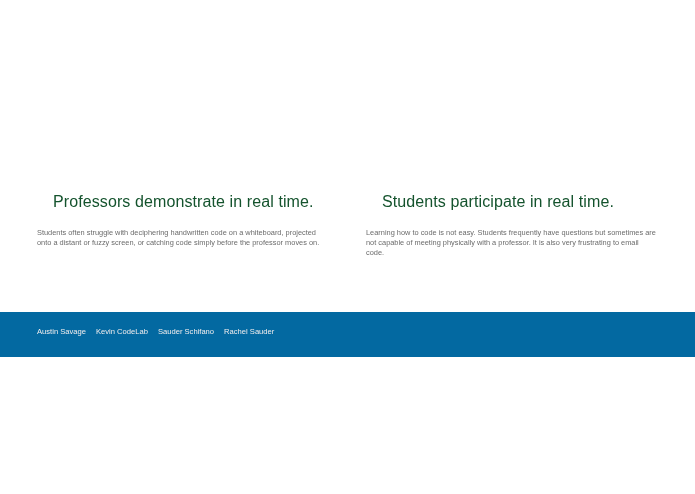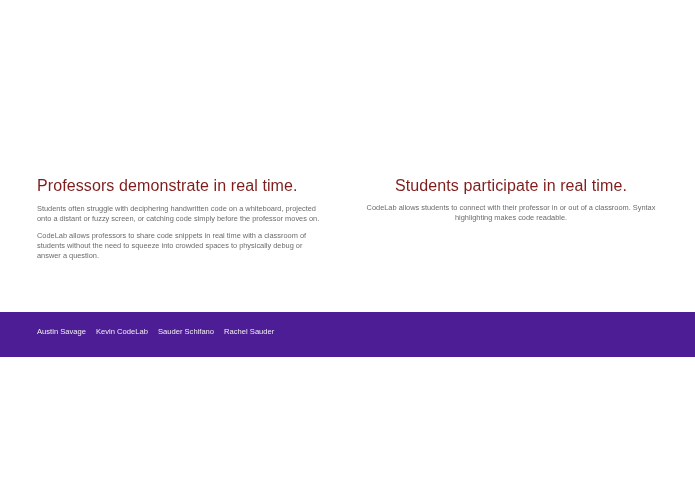--- a/index.html
+++ b/index.html
@@ -32,11 +32,11 @@
     .feature.left { left: 37px; }
     .feature.right { left: 366px; text-align: center; }
     .feature h2 {
-      margin: 0;
+      margin: 16px;
       padding-top: 4px;
       font-size: 16px;
       font-weight: normal;
-      color: #7f1d1d;
+      color: #14532d;
       letter-spacing: 0.1px;
       line-height: 20px;
       white-space: nowrap;

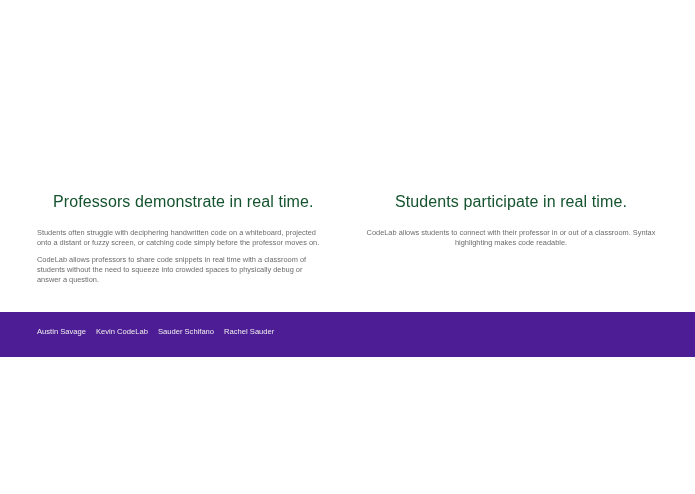--- a/index.html
+++ b/index.html
@@ -30,7 +30,7 @@
       width: 290px;
     }
     .feature.left { left: 37px; }
-    .feature.right { left: 366px; text-align: center; }
+    .feature.right { left: 366px; }
     .feature h2 {
       margin: 16px;
       padding-top: 4px;

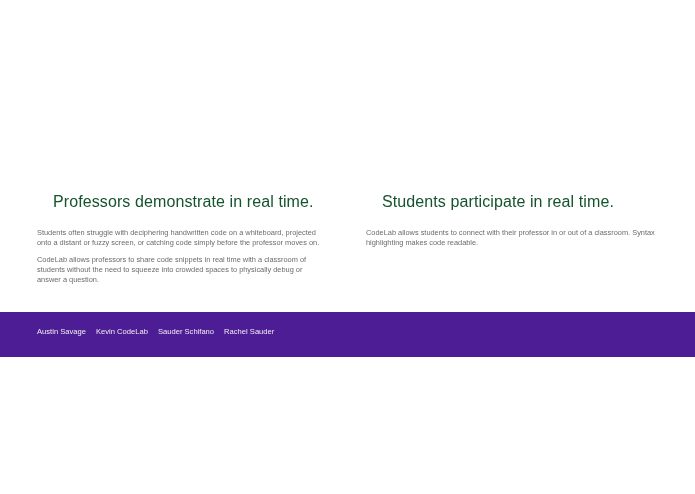--- a/index.html
+++ b/index.html
@@ -90,6 +90,7 @@
   </div>
   <div class="feature right">
     <h2>Students participate in real time.</h2>
+    <p class="first">Learning how to code is not easy. Students frequently have questions but sometimes are not capable of meeting physically with a professor. It is also very frustrating to email code.</p>
     <p class="second">CodeLab allows students to connect with their professor in or out of a classroom. Syntax highlighting makes code readable.</p>
   </div>
 </section>

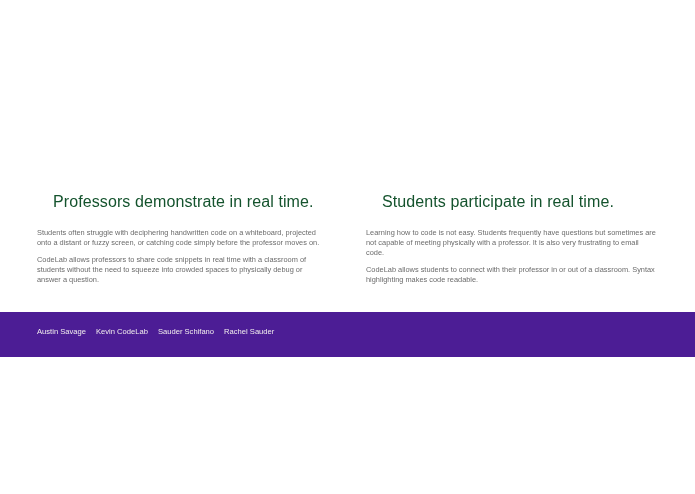--- a/index.html
+++ b/index.html
@@ -86,7 +86,6 @@
   <div class="feature left">
     <h2>Professors demonstrate in real time.</h2>
     <p class="first">Students often struggle with deciphering handwritten code on a whiteboard, projected onto a distant or fuzzy screen, or catching code simply before the professor moves on.</p>
-    <p class="second">CodeLab allows professors to share code snippets in real time with a classroom of students without the need to squeeze into crowded spaces to physically debug or answer a question.</p>
   </div>
   <div class="feature right">
     <h2>Students participate in real time.</h2>

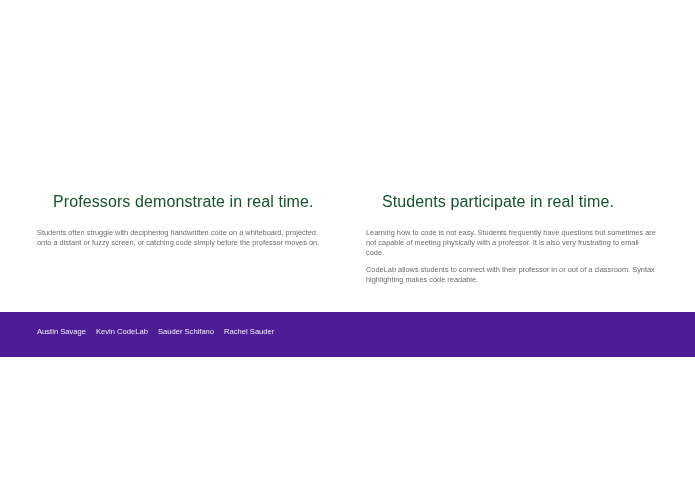--- a/index.html
+++ b/index.html
@@ -90,7 +90,6 @@
   <div class="feature right">
     <h2>Students participate in real time.</h2>
     <p class="first">Learning how to code is not easy. Students frequently have questions but sometimes are not capable of meeting physically with a professor. It is also very frustrating to email code.</p>
-    <p class="second">CodeLab allows students to connect with their professor in or out of a classroom. Syntax highlighting makes code readable.</p>
   </div>
 </section>
 

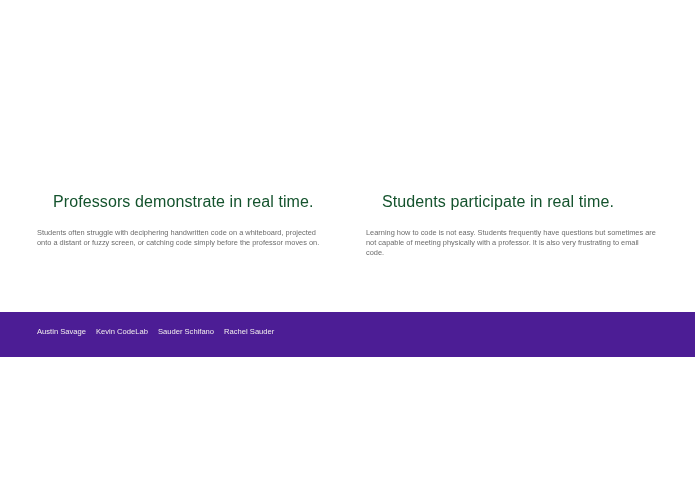--- a/index.html
+++ b/index.html
@@ -59,7 +59,7 @@
       left: 0;
       width: 695px;
       height: 45px;
-      background: #4c1d95;
+      background: #0369a1;
     }
     .footer-links {
       position: absolute;

